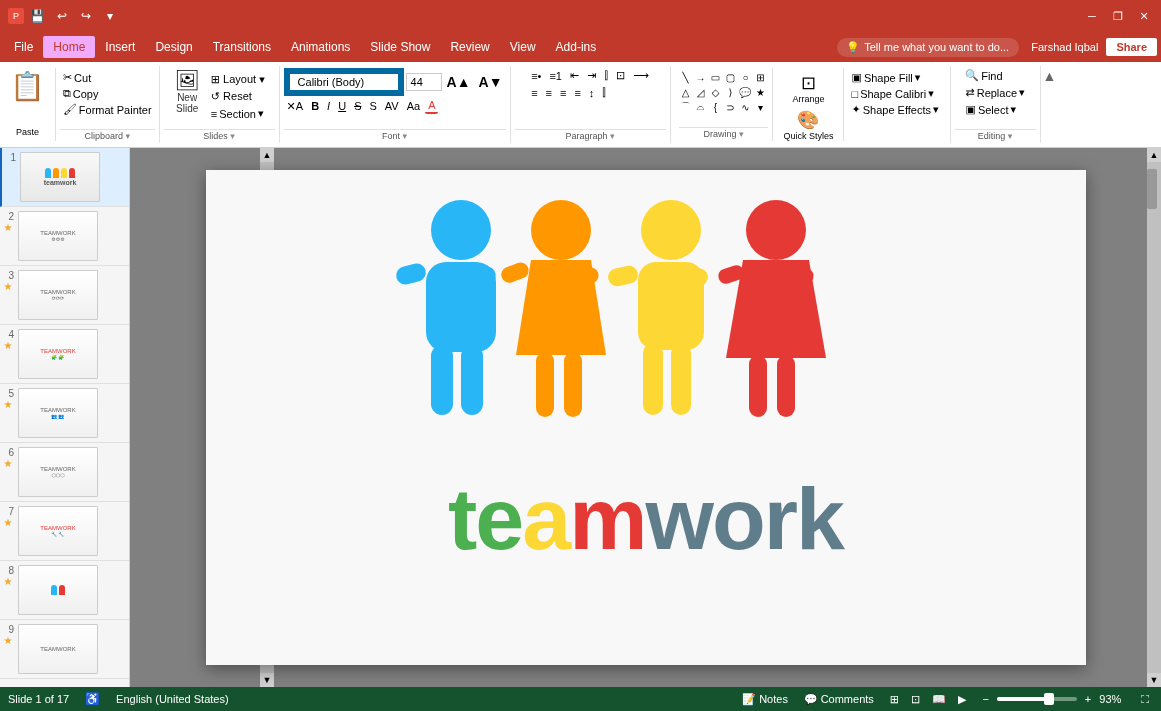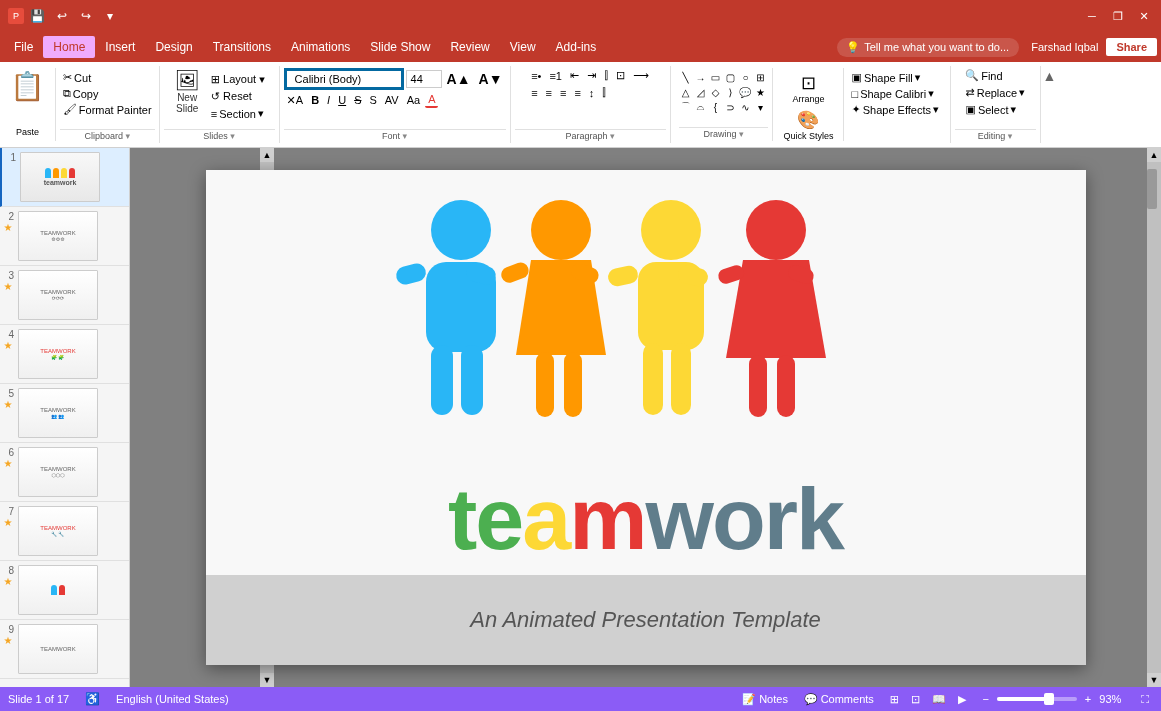--- a/index.html
+++ b/index.html
@@ -215,7 +215,7 @@
   <div class="ribbon-group" style="min-width:200px;">
     <div class="ribbon-group-content" style="flex-direction:column; align-items:flex-start; gap:2px;">
       <div style="display:flex; gap:2px; align-items:center;">
-        <div style="background:#fff; border:3px solid #0369a1; padding:2px 8px; font-size:11px; min-width:120px; cursor:pointer;">Calibri (Body)</div>
+        <div style="background:#fff; border:6px solid #0369a1; padding:2px 8px; font-size:11px; min-width:120px; cursor:pointer;">Calibri (Body)</div>
         <div style="background:#fff; border:1px solid #ccc; padding:2px 4px; font-size:11px; width:36px; cursor:pointer;">44</div>
         <div class="rb-btn-small" style="font-size:14px; font-weight:bold;">A▲</div>
         <div class="rb-btn-small" style="font-size:14px; font-weight:bold;">A▼</div>

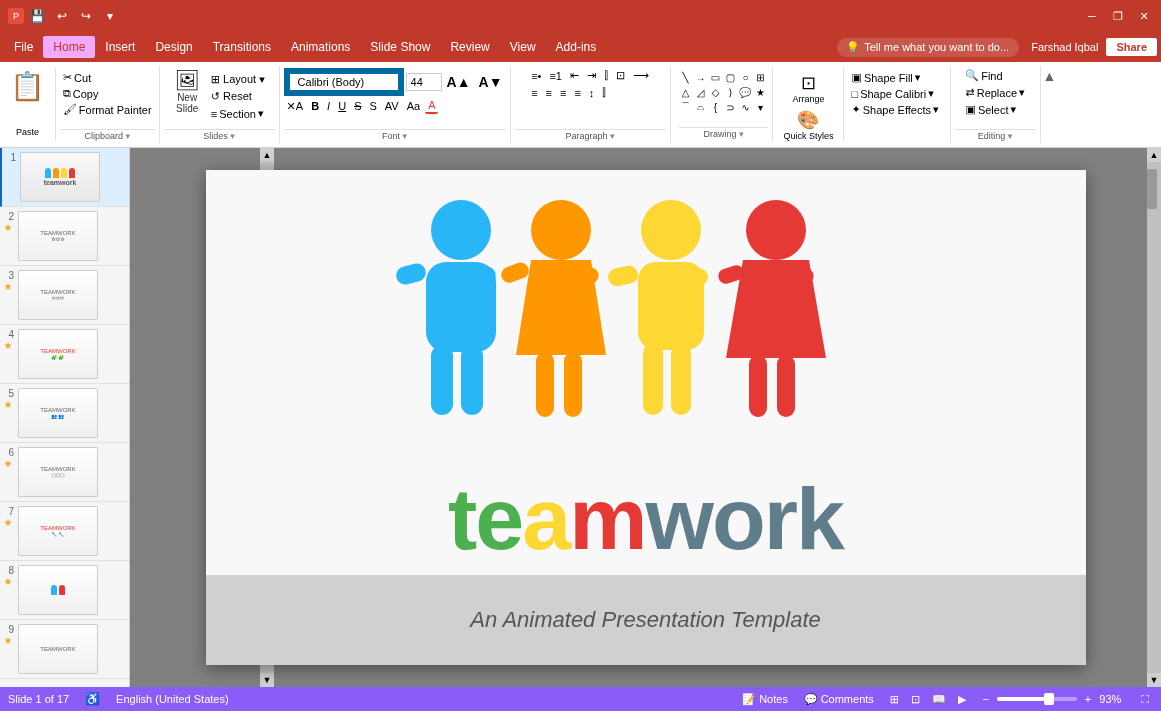--- a/index.html
+++ b/index.html
@@ -501,9 +501,6 @@
           <span class="t-gray">k</span>
         </div>
 
-        <div class="slide-subtitle-bar">
-          <div class="slide-subtitle">An Animated Presentation Template</div>
-        </div>
       </div>
     </div>
 

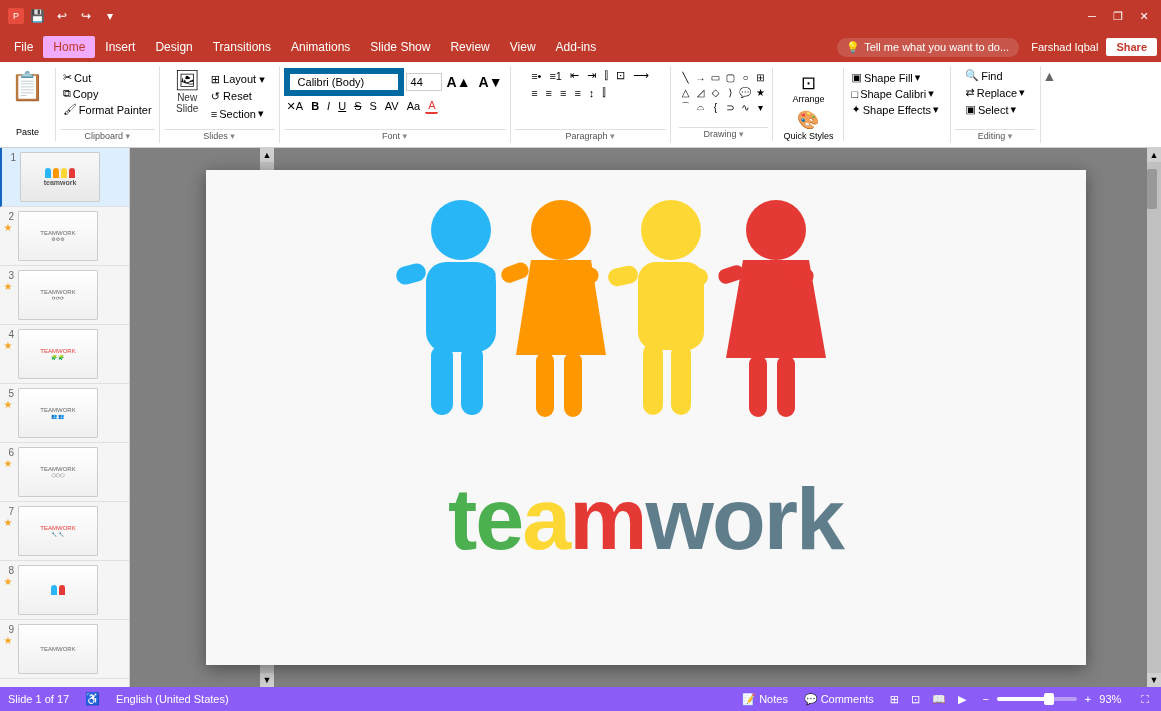--- a/index.html
+++ b/index.html
@@ -66,7 +66,7 @@
     
     #status-bar {
       display: flex; align-items: center; height: 24px;
-      background: #8b5cf6; color: white; font-size: 11px; padding: 0 8px;
+      background: #14532d; color: white; font-size: 11px; padding: 0 8px;
     }
     #status-bar .left { display: flex; align-items: center; gap: 16px; }
     #status-bar .right { display: flex; align-items: center; gap: 8px; margin-left: auto; }

